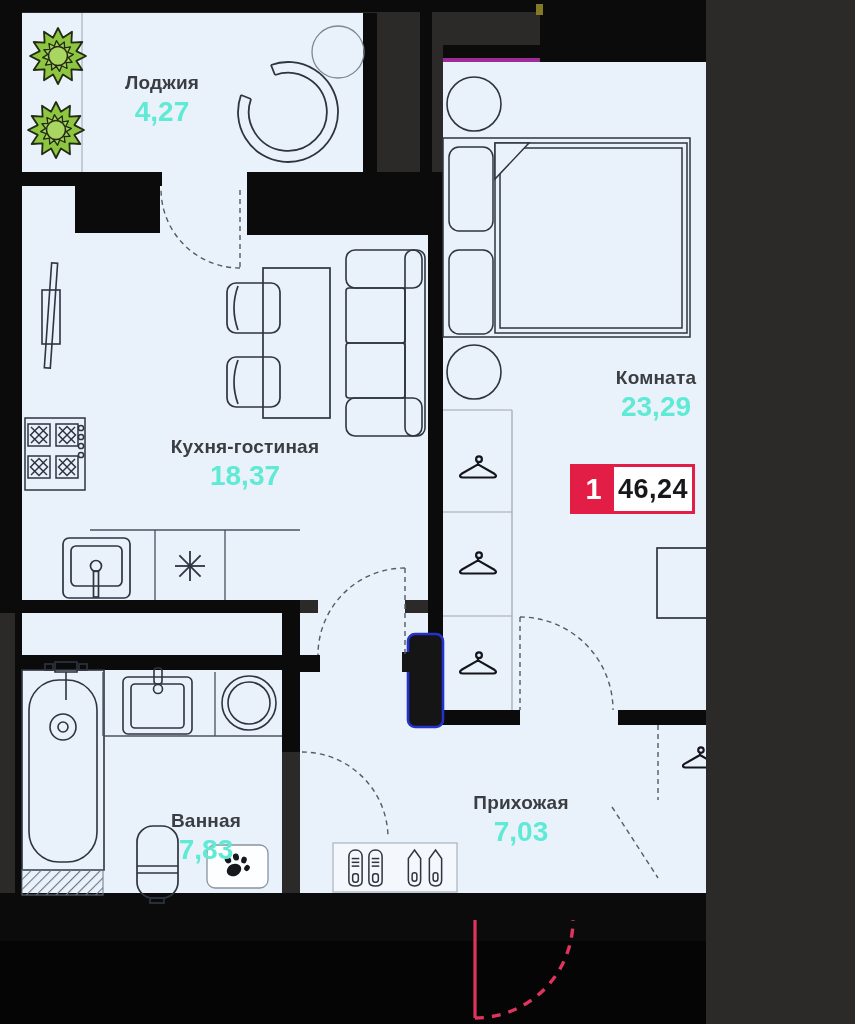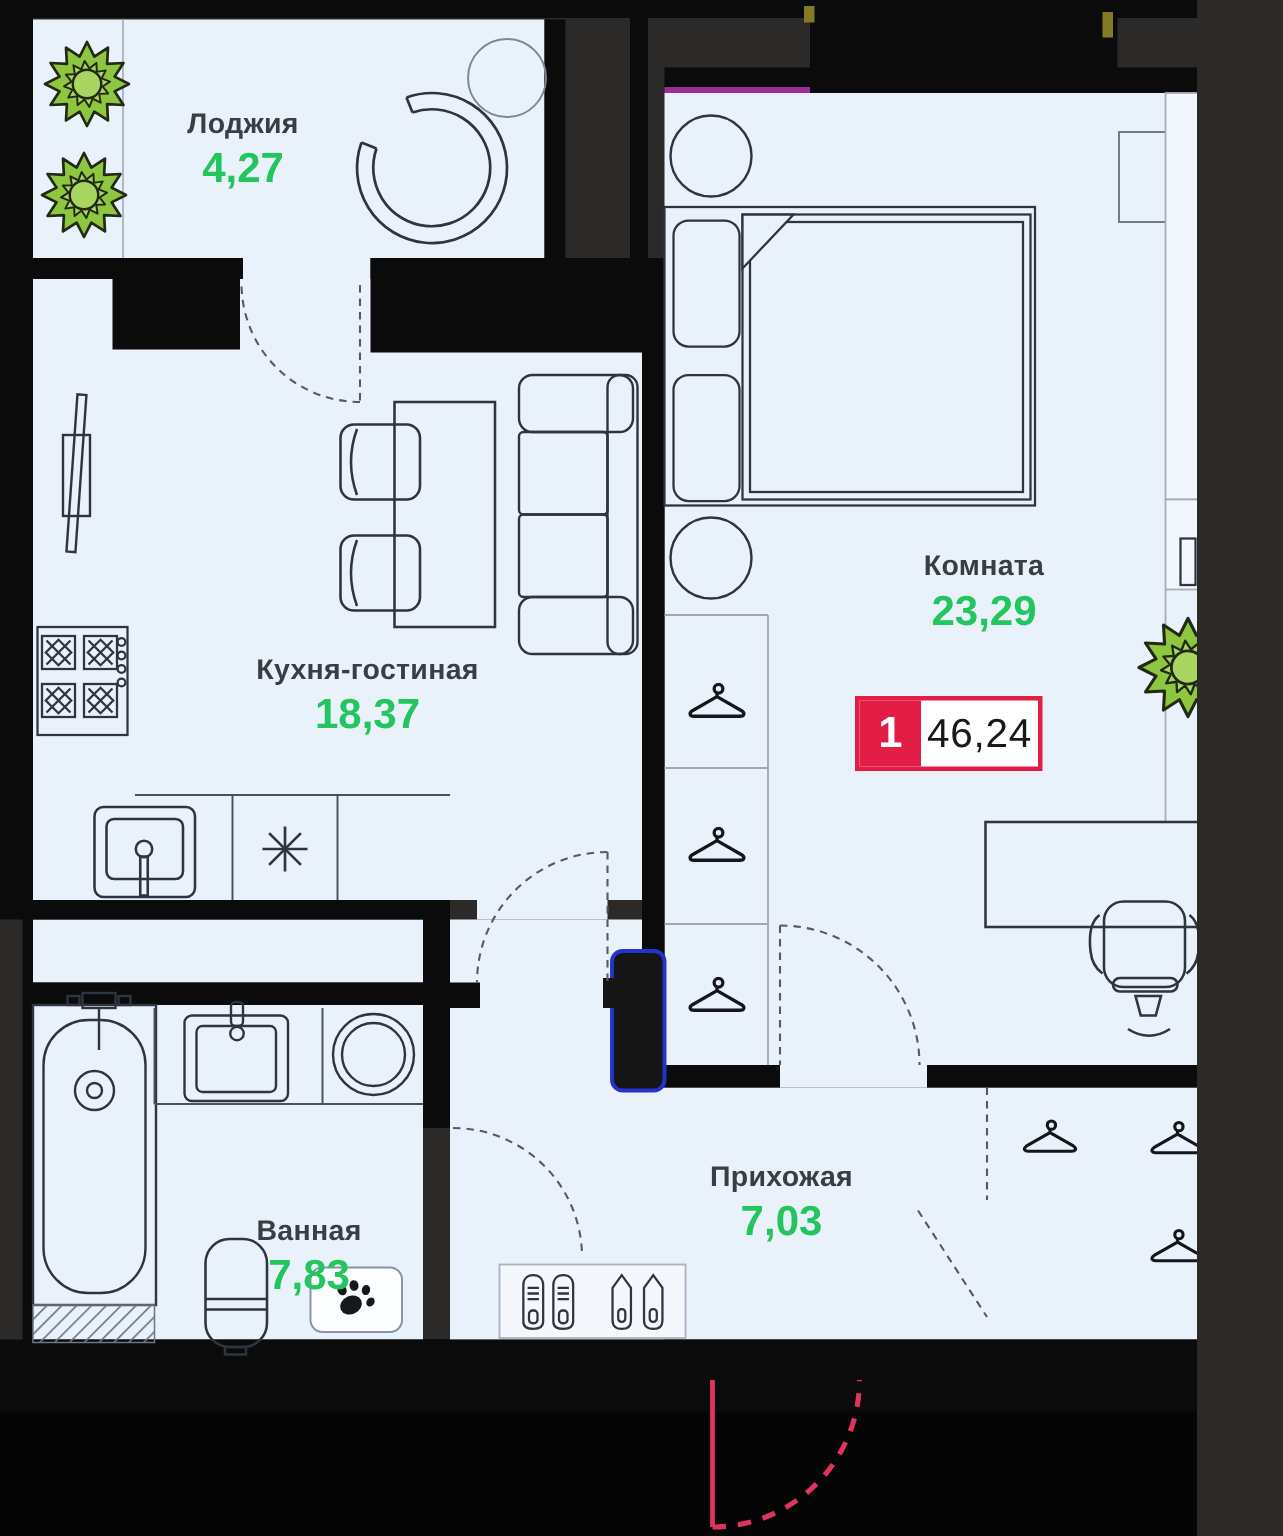--- a/index.html
+++ b/index.html
@@ -3,7 +3,7 @@
 <meta charset="utf-8">
 <style>
   html,body{margin:0;padding:0;background:#2b2a28;}
-  .stage{position:relative;width:798px;height:1024px;overflow:hidden;background:#2b2a28;
+  .stage{position:relative;width:706px;height:1024px;overflow:hidden;background:#2b2a28;
          font-family:"Liberation Sans","DejaVu Sans",sans-serif;}
   .stage svg{position:absolute;left:0;top:0;}
   .room-label{position:absolute;transform:translate(-50%,-50%);text-align:center;color:#3a3d42;

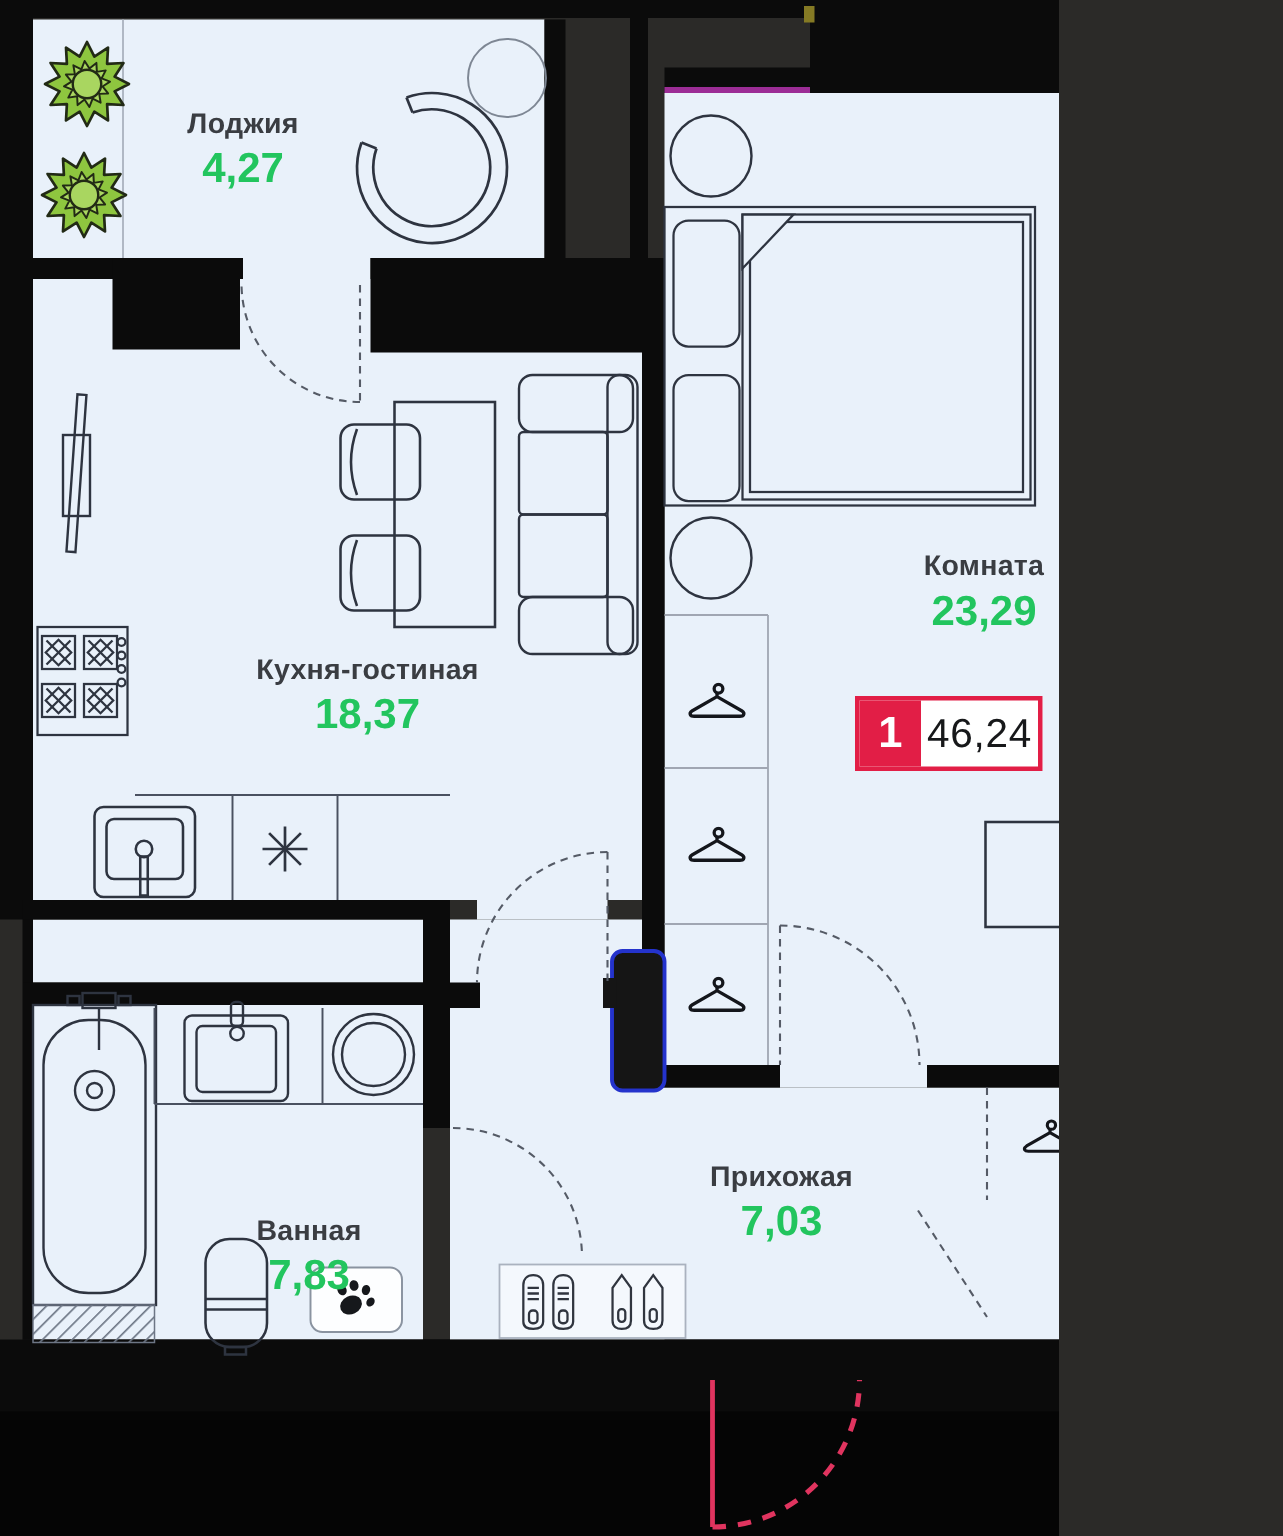--- a/index.html
+++ b/index.html
@@ -9,7 +9,7 @@
   .room-label{position:absolute;transform:translate(-50%,-50%);text-align:center;color:#3a3d42;
               line-height:1.05;white-space:nowrap;pointer-events:none;}
   .room-label .name{display:block;font-size:19px;font-weight:700;letter-spacing:.2px;}
-  .room-label .area{display:block;font-size:28px;font-weight:700;color:#22c55e;margin-top:4px;}
+  .room-label .area{display:block;font-size:28px;font-weight:700;color:#5eead4;margin-top:4px;}
   .badge{position:absolute;left:570px;top:464px;width:125px;height:50px;box-sizing:border-box;
          display:flex;border:3px solid #e21e46;background:#ffffff;}
   .badge-num{width:41px;background:#e21e46;color:#ffffff;display:flex;align-items:center;

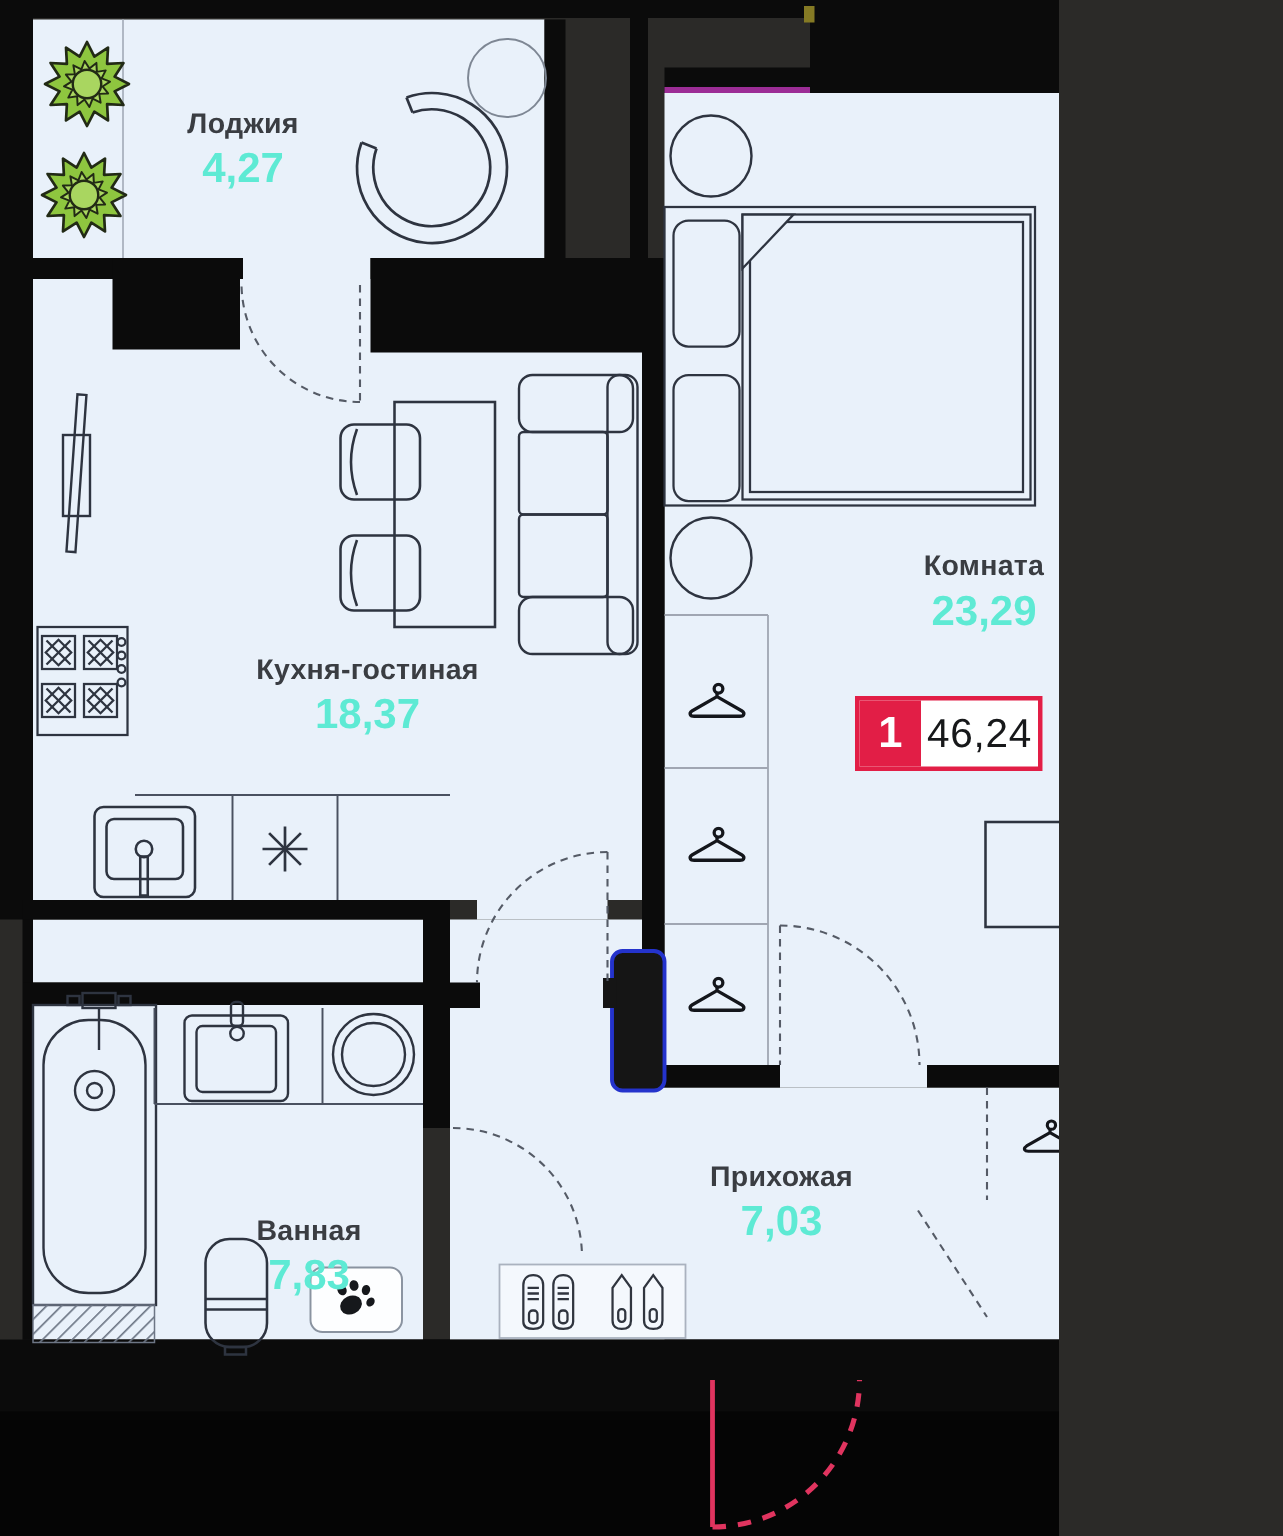--- a/index.html
+++ b/index.html
@@ -15,7 +15,7 @@
   .badge-num{width:41px;background:#e21e46;color:#ffffff;display:flex;align-items:center;
              justify-content:center;font-size:29px;font-weight:700;}
   .badge-area{flex:1;display:flex;align-items:center;justify-content:center;
-              font-size:27px;font-weight:400;color:#17181a;letter-spacing:.5px;}
+              font-size:27px;font-weight:700;color:#17181a;letter-spacing:.5px;}
 </style>
 </head>
 <body>

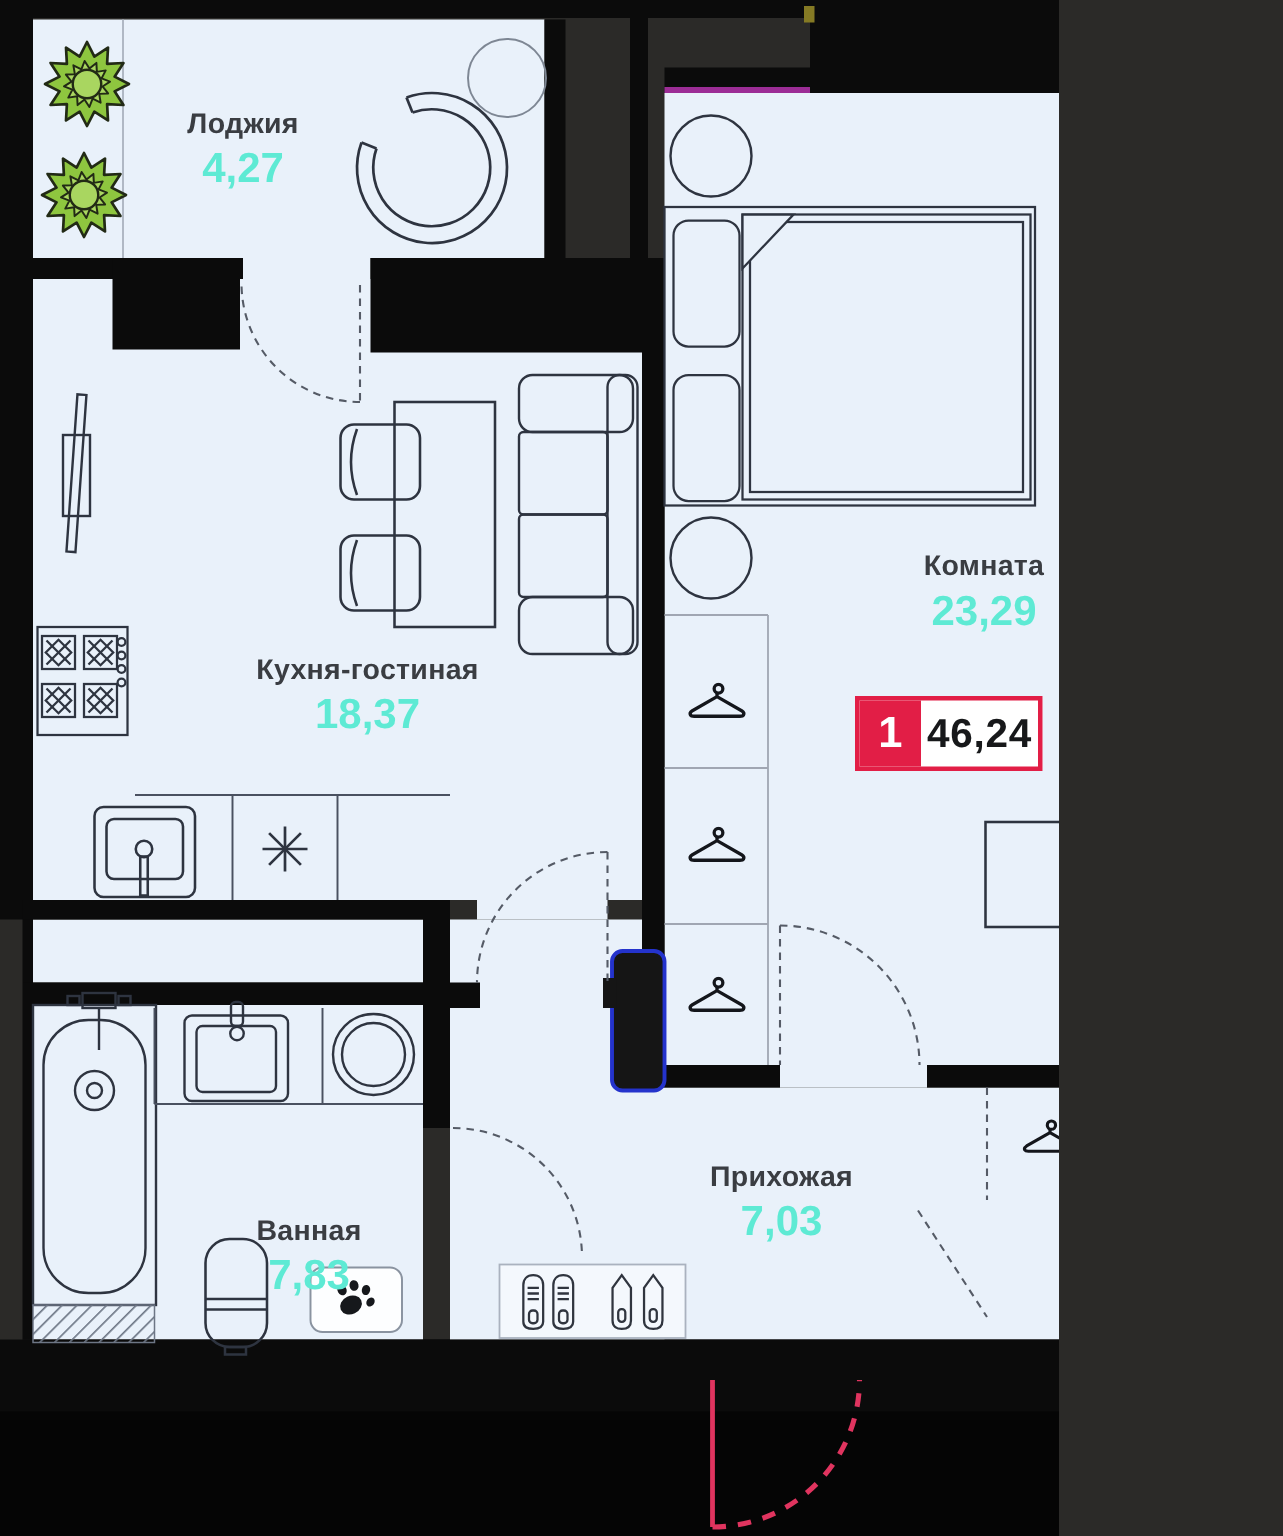--- a/index.html
+++ b/index.html
@@ -343,7 +343,7 @@
   <span class="name">Ванная</span>
   <span class="area">7,83</span>
 </div>
-<div class="room-label" style="left:521px;top:802px;">
+<div class="room-label" style="left:521px;top:820px;">
   <span class="name">Прихожая</span>
   <span class="area">7,03</span>
 </div>

